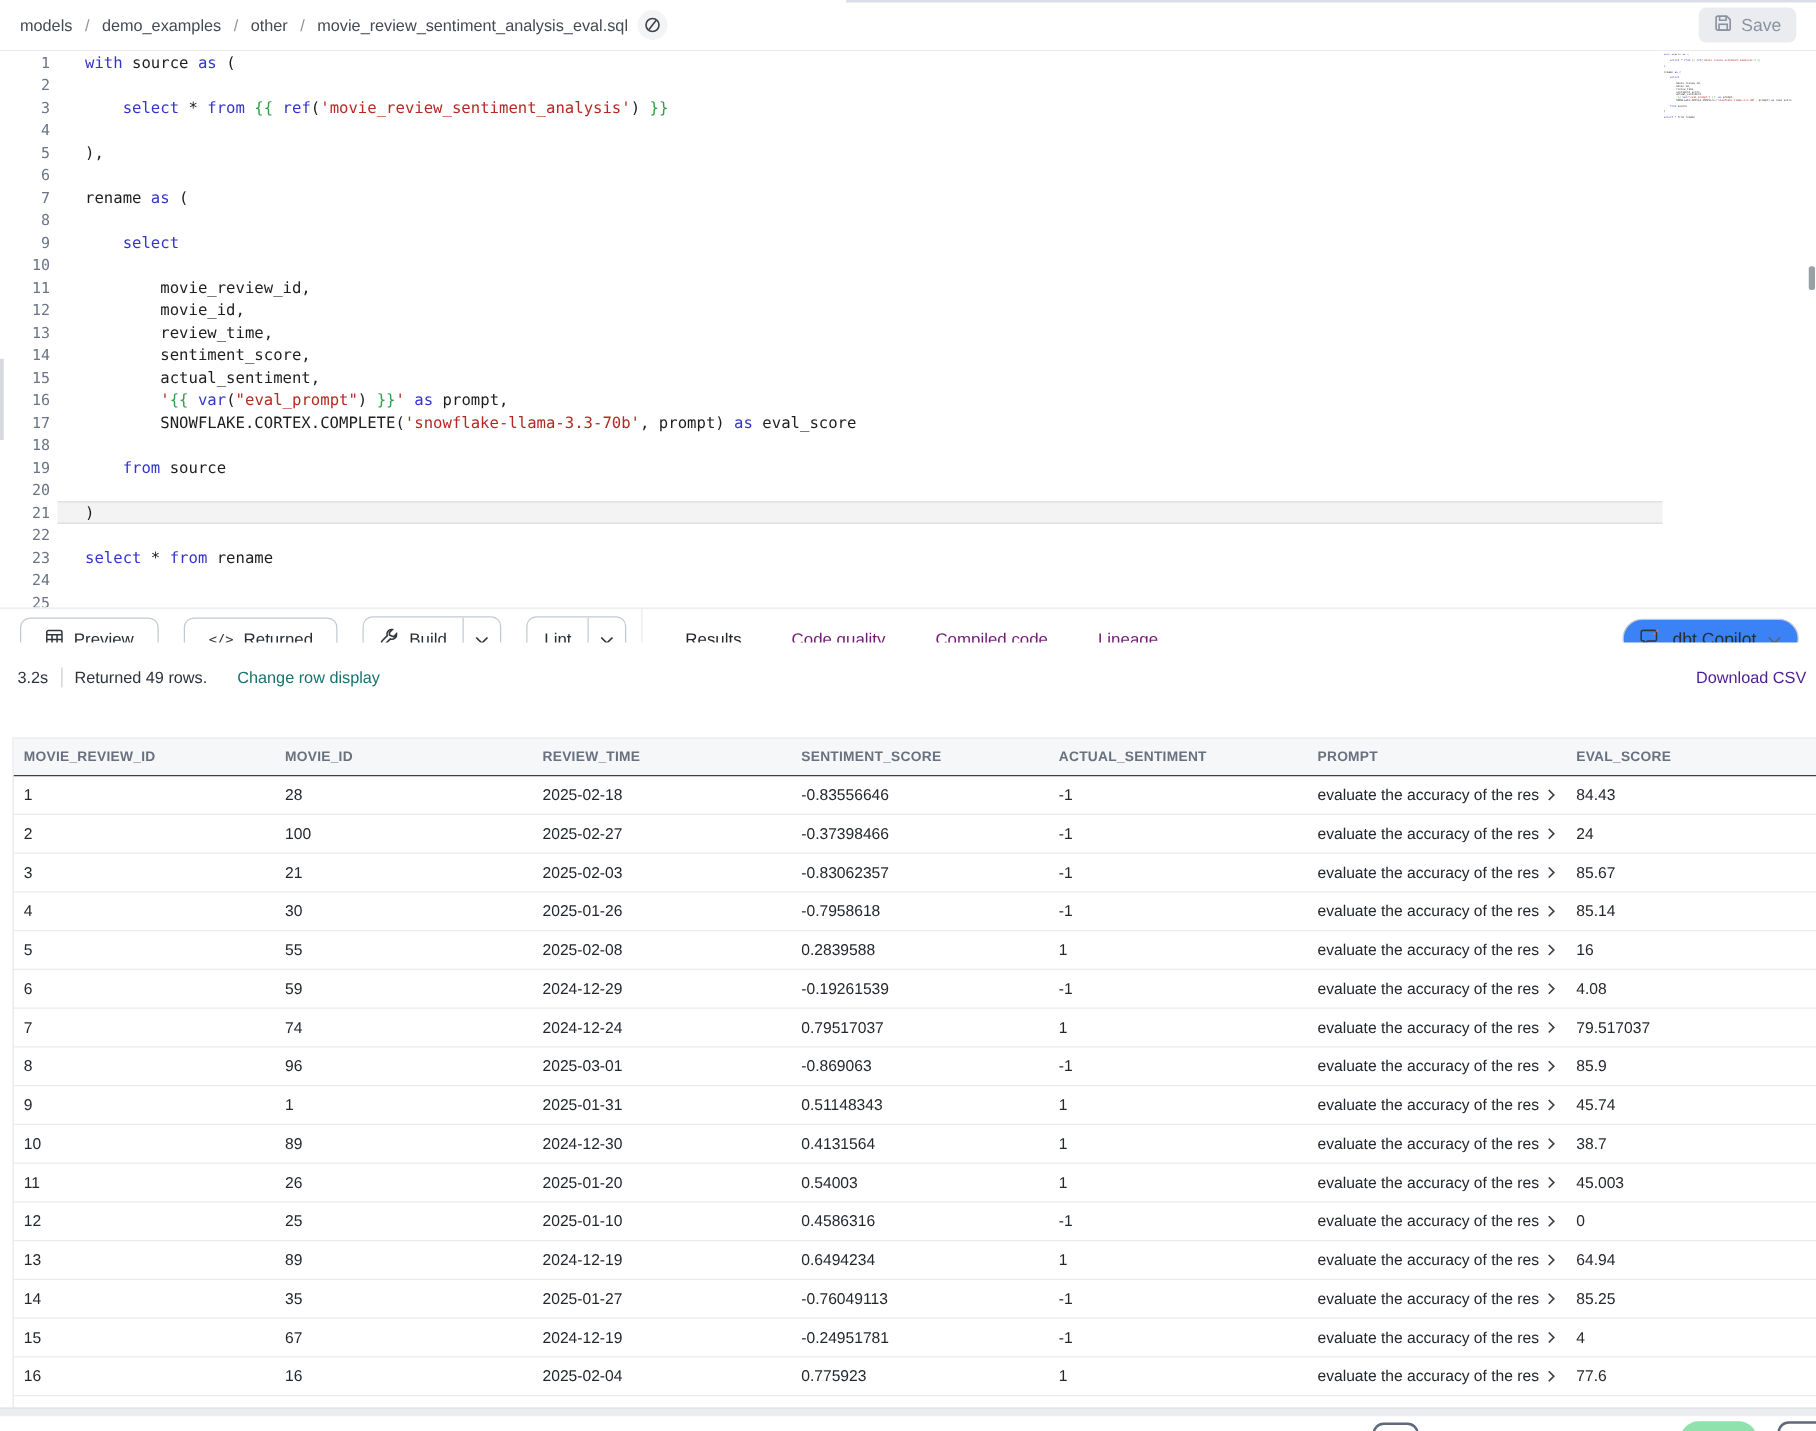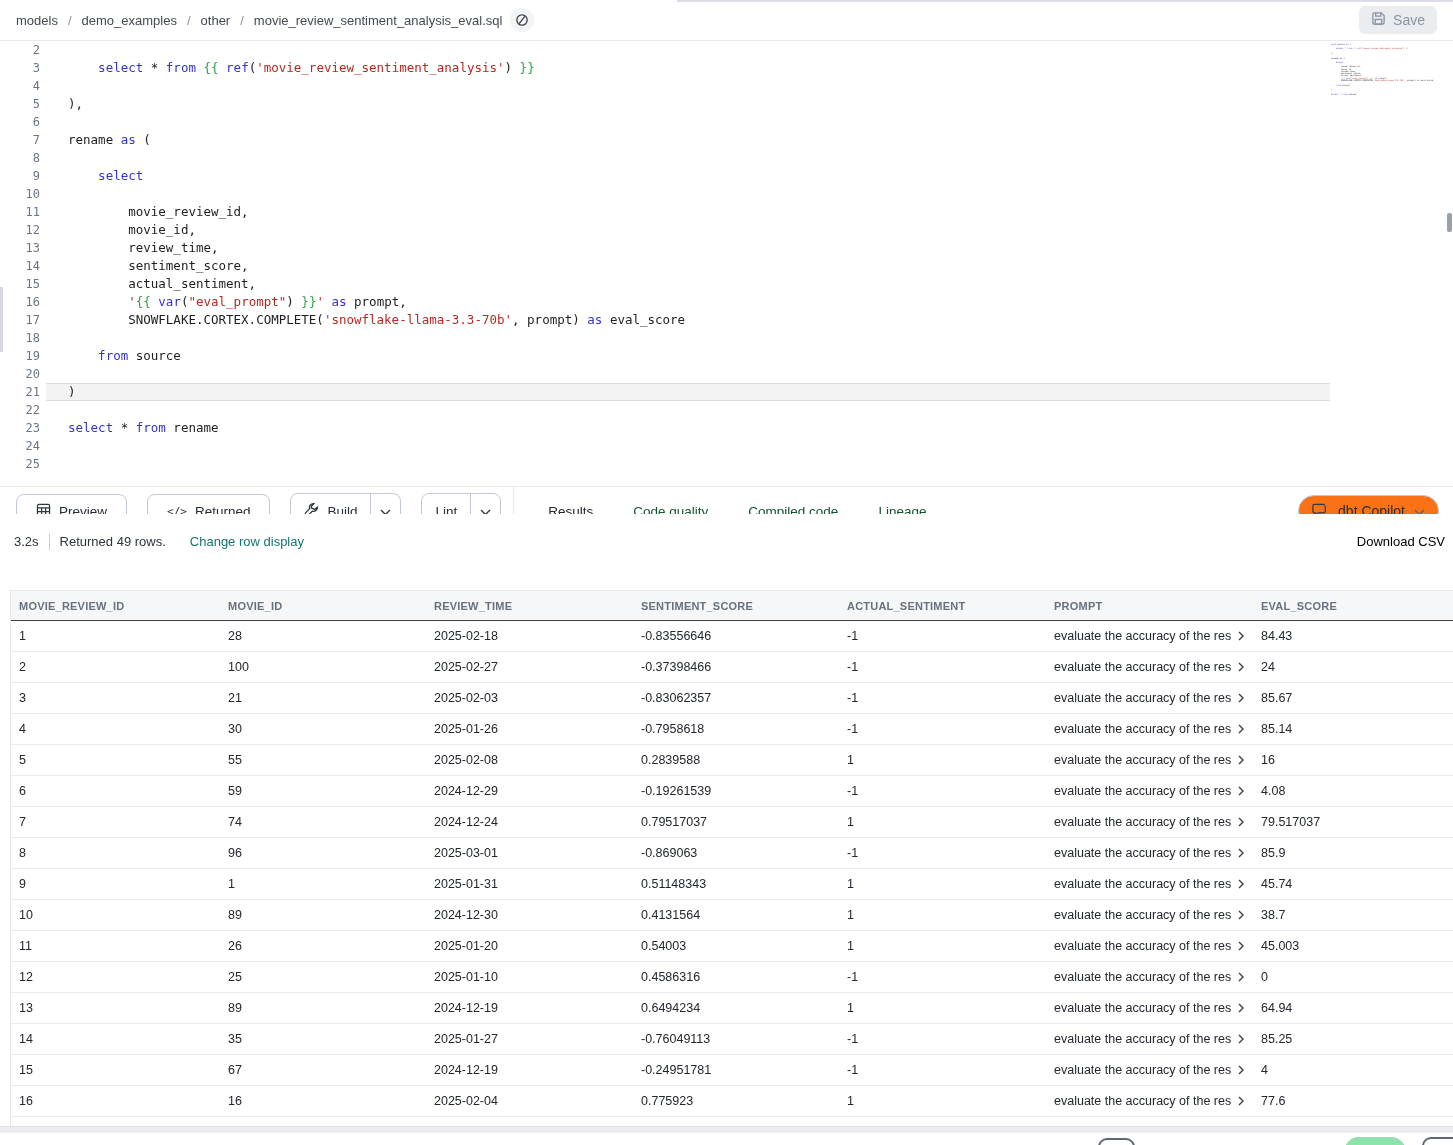--- a/index.html
+++ b/index.html
@@ -120,6 +120,7 @@
 
   <div class="editor">
     <div id="code-lines">
+        <div class="code-line"><span class="ln">1</span><span class="src"><span class="tok-k">with</span><span class="tok-p"> source </span><span class="tok-k">as</span><span class="tok-p"> (</span></span></div>
         <div class="code-line"><span class="ln">2</span><span class="src"></span></div>
         <div class="code-line"><span class="ln">3</span><span class="src"><span class="tok-p">    </span><span class="tok-k">select</span><span class="tok-p"> * </span><span class="tok-k">from</span><span class="tok-p"> </span><span class="tok-j">{{</span><span class="tok-p"> </span><span class="tok-k">ref</span><span class="tok-p">(</span><span class="tok-s">'movie_review_sentiment_analysis'</span><span class="tok-p">)</span><span class="tok-p"> </span><span class="tok-j">}}</span></span></div>
         <div class="code-line"><span class="ln">4</span><span class="src"></span></div>

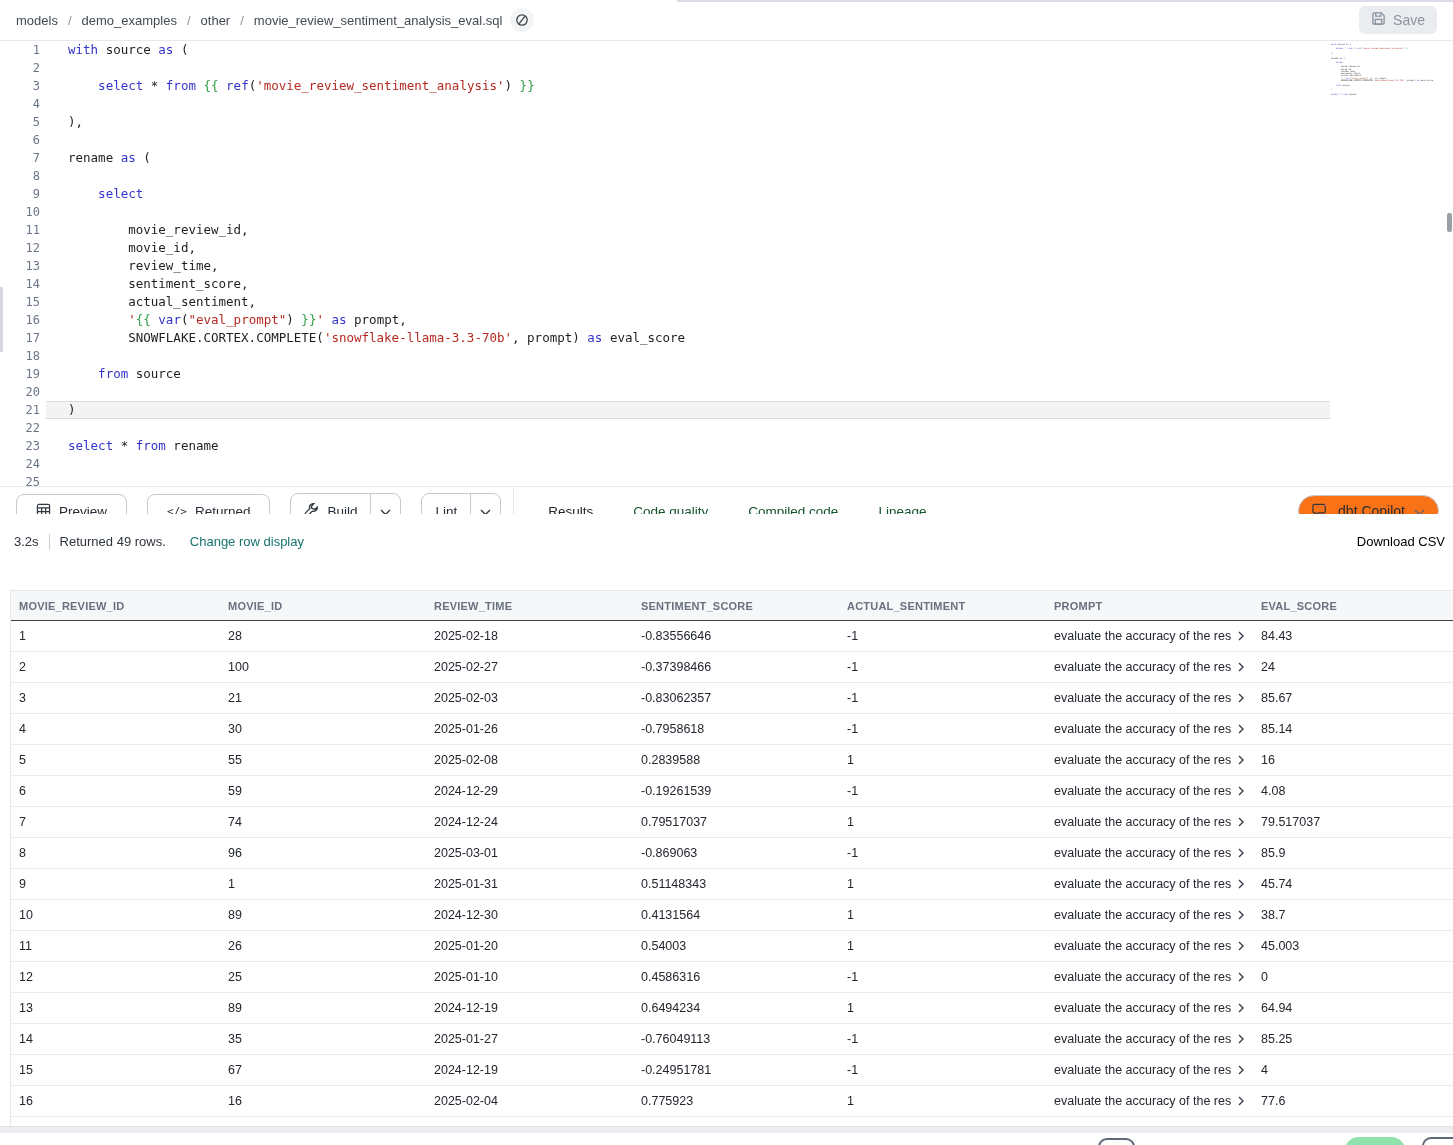--- a/index.html
+++ b/index.html
@@ -48,7 +48,7 @@
   .ide-btn .seg.chev{border-left:1px solid #c3c9d3;padding:0 9px;}
   .code-glyph{font-family:"DejaVu Sans Mono", monospace;font-size:11px;color:#30363d;}
   .tabs{display:flex;height:100%;margin-left:12px;border-left:1px solid #e7e9ee;padding-left:14px;}
-  .tab{display:flex;align-items:center;padding:0 20px;font-size:13.5px;color:#14532d;cursor:default;}
+  .tab{display:flex;align-items:center;padding:0 20px;font-size:13.5px;color:#701a75;cursor:default;}
   .tab.active{box-shadow:inset 0 -3px 0 #414855;color:#23272e;}
   .copilot-btn{margin-left:auto;margin-right:14px;display:flex;align-items:center;gap:9px;
                height:32px;padding:0 13px;border:1px solid #c3c9d3;border-radius:16px;background:#f97316;

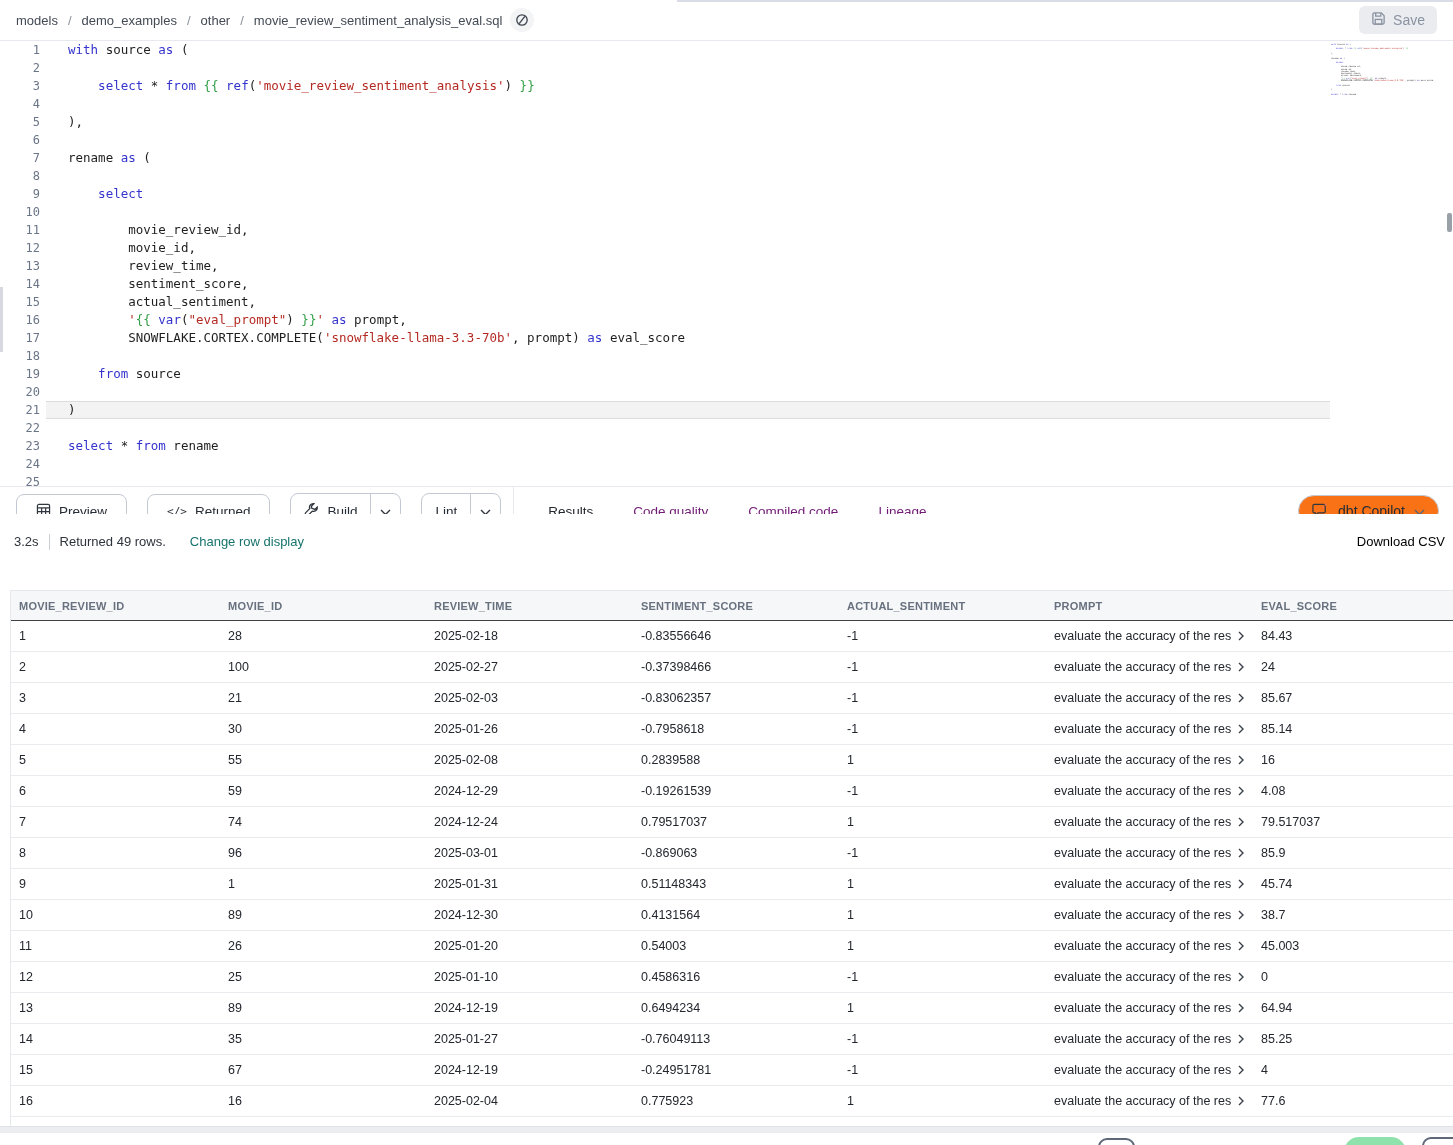--- a/index.html
+++ b/index.html
@@ -51,7 +51,7 @@
   .tab{display:flex;align-items:center;padding:0 20px;font-size:13.5px;color:#701a75;cursor:default;}
   .tab.active{box-shadow:inset 0 -3px 0 #414855;color:#23272e;}
   .copilot-btn{margin-left:auto;margin-right:14px;display:flex;align-items:center;gap:9px;
-               height:32px;padding:0 13px;border:1px solid #c3c9d3;border-radius:16px;background:#f97316;
+               height:32px;padding:0 13px;border:1px solid #c3c9d3;border-radius:16px;background:#3b82f6;
                font-size:14px;color:#262d36;font-family:inherit;}
 
   

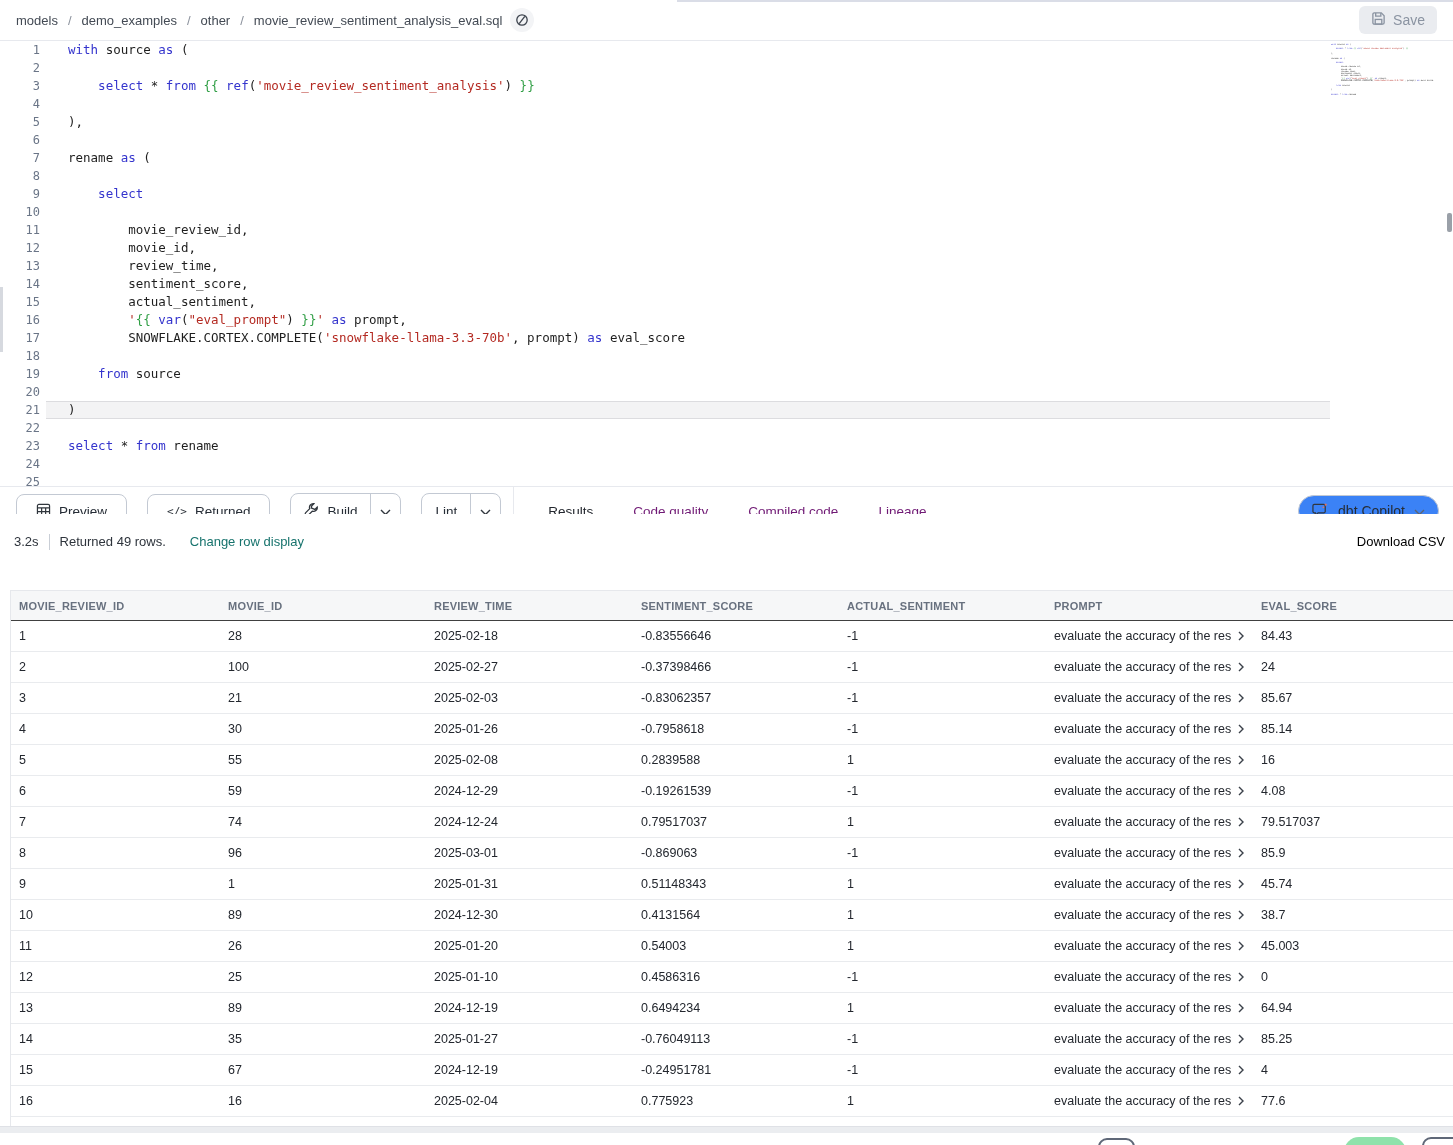--- a/index.html
+++ b/index.html
@@ -59,7 +59,7 @@
              align-items:center;padding:0 14px;font-size:13px;color:#2e343c;background:#fff;box-sizing:border-box;}
   .vsep{width:1px;height:16px;background:#c9ced6;margin:0 10px;}
   .teal-link{color:#17736d;margin-left:24px;}
-  .dl-link{margin-left:auto;color:#000000;margin-right:-6px;}
+  .dl-link{margin-left:auto;color:#4c1d95;margin-right:-6px;}
 
   
   .rtable{position:absolute;top:590px;left:10px;right:0;bottom:0;background:#fff;

